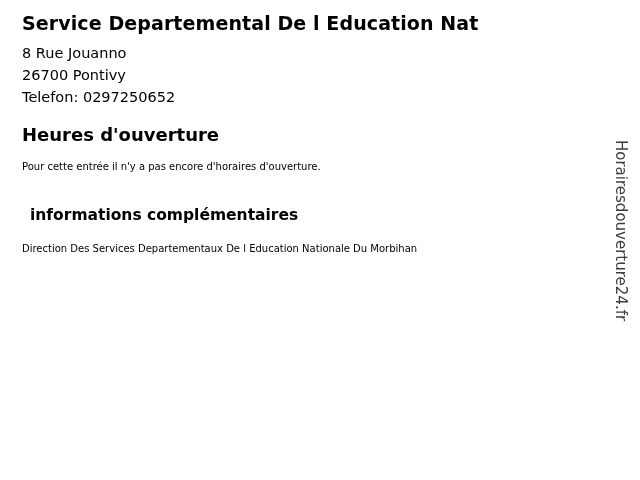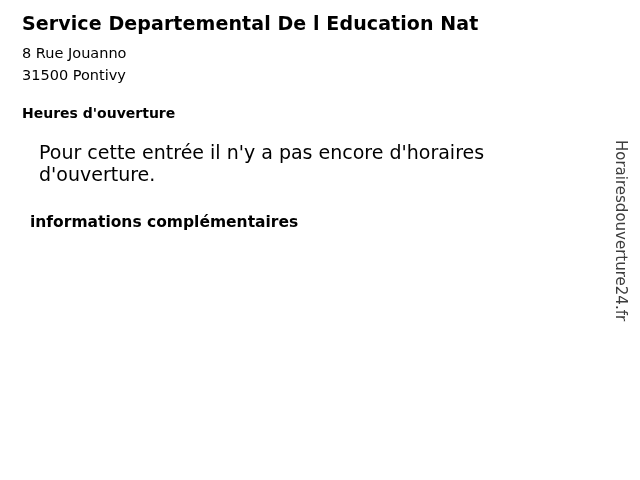--- a/index.html
+++ b/index.html
@@ -90,7 +90,7 @@
 
     <div class="address-block">
       <div class="address-line">8 Rue Jouanno</div>
-      <div class="address-line">31500 Pontivy</div>
+      <div class="address-line">26700 Pontivy</div>
     </div>
 
     <h2 class="section-heading">Heures d'ouverture</h2>

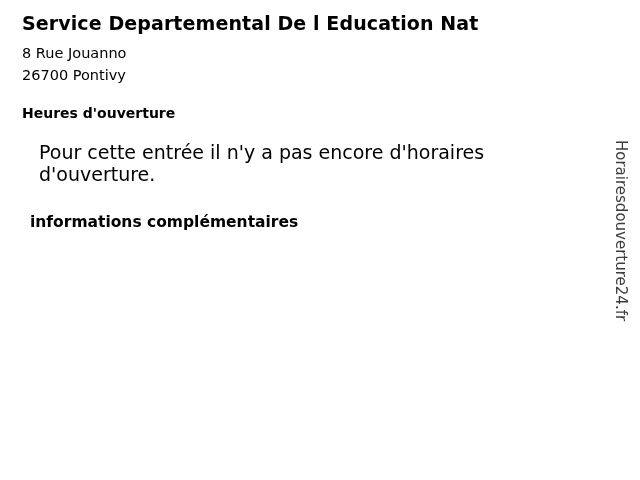--- a/index.html
+++ b/index.html
@@ -91,6 +91,7 @@
     <div class="address-block">
       <div class="address-line">8 Rue Jouanno</div>
       <div class="address-line">26700 Pontivy</div>
+      <div class="address-line">Telefon: 0297250652</div>
     </div>
 
     <h2 class="section-heading">Heures d'ouverture</h2>

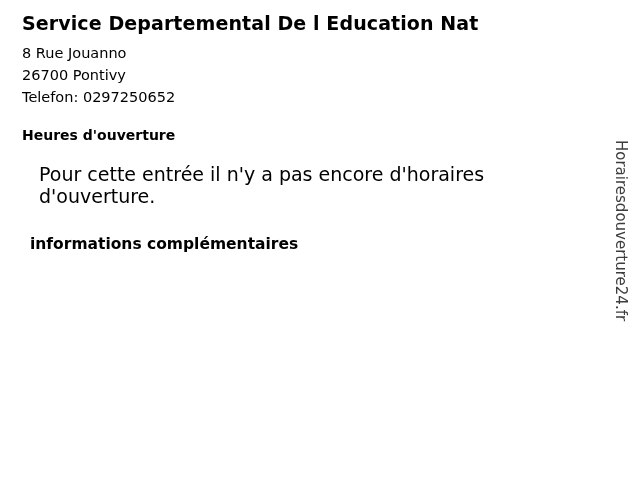--- a/index.html
+++ b/index.html
@@ -44,7 +44,7 @@
     white-space: pre;
   }
   .section-heading {
-    font-size: 14px;
+    font-size: 18px;
     font-weight: bold;
     line-height: 22px;
     margin: 16px 0 10px 0;

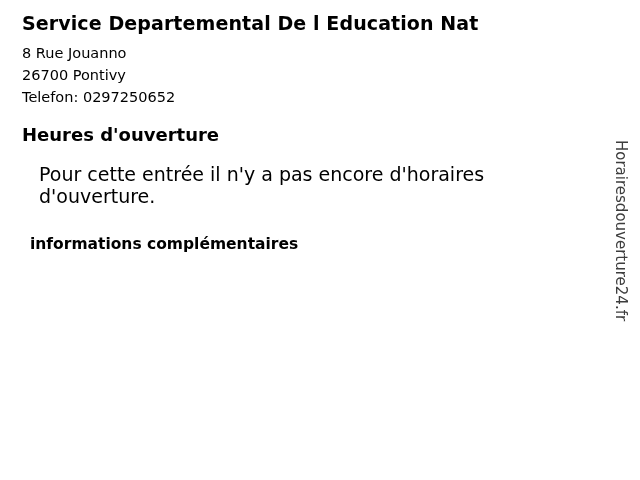--- a/index.html
+++ b/index.html
@@ -56,9 +56,9 @@
     margin-left: 8px;
   }
   .section-text {
-    font-size: 19px;
+    font-size: 10px;
     line-height: 22px;
-    margin: 17px;
+    margin: 0;
     max-width: 565px;
   }
   .watermark-wrap {

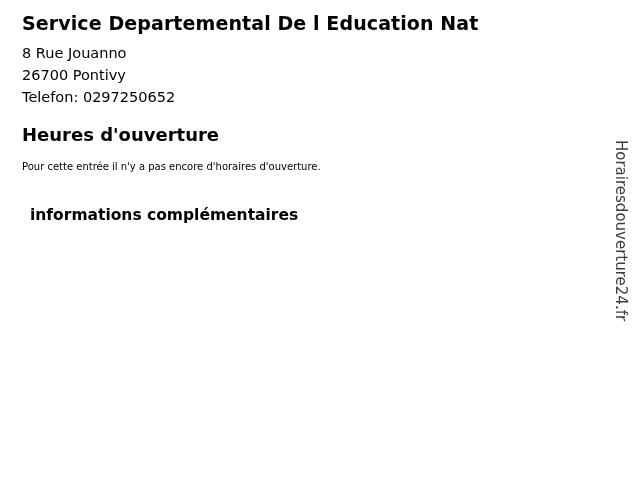--- a/index.html
+++ b/index.html
@@ -98,6 +98,7 @@
     <p class="section-text">Pour cette entrée il n'y a pas encore d'horaires d'ouverture.</p>
 
     <h2 class="section-heading second">informations complémentaires</h2>
+    <p class="section-text">Direction Des Services Departementaux De l Education Nationale  Du Morbihan</p>
 
   </div>
 

